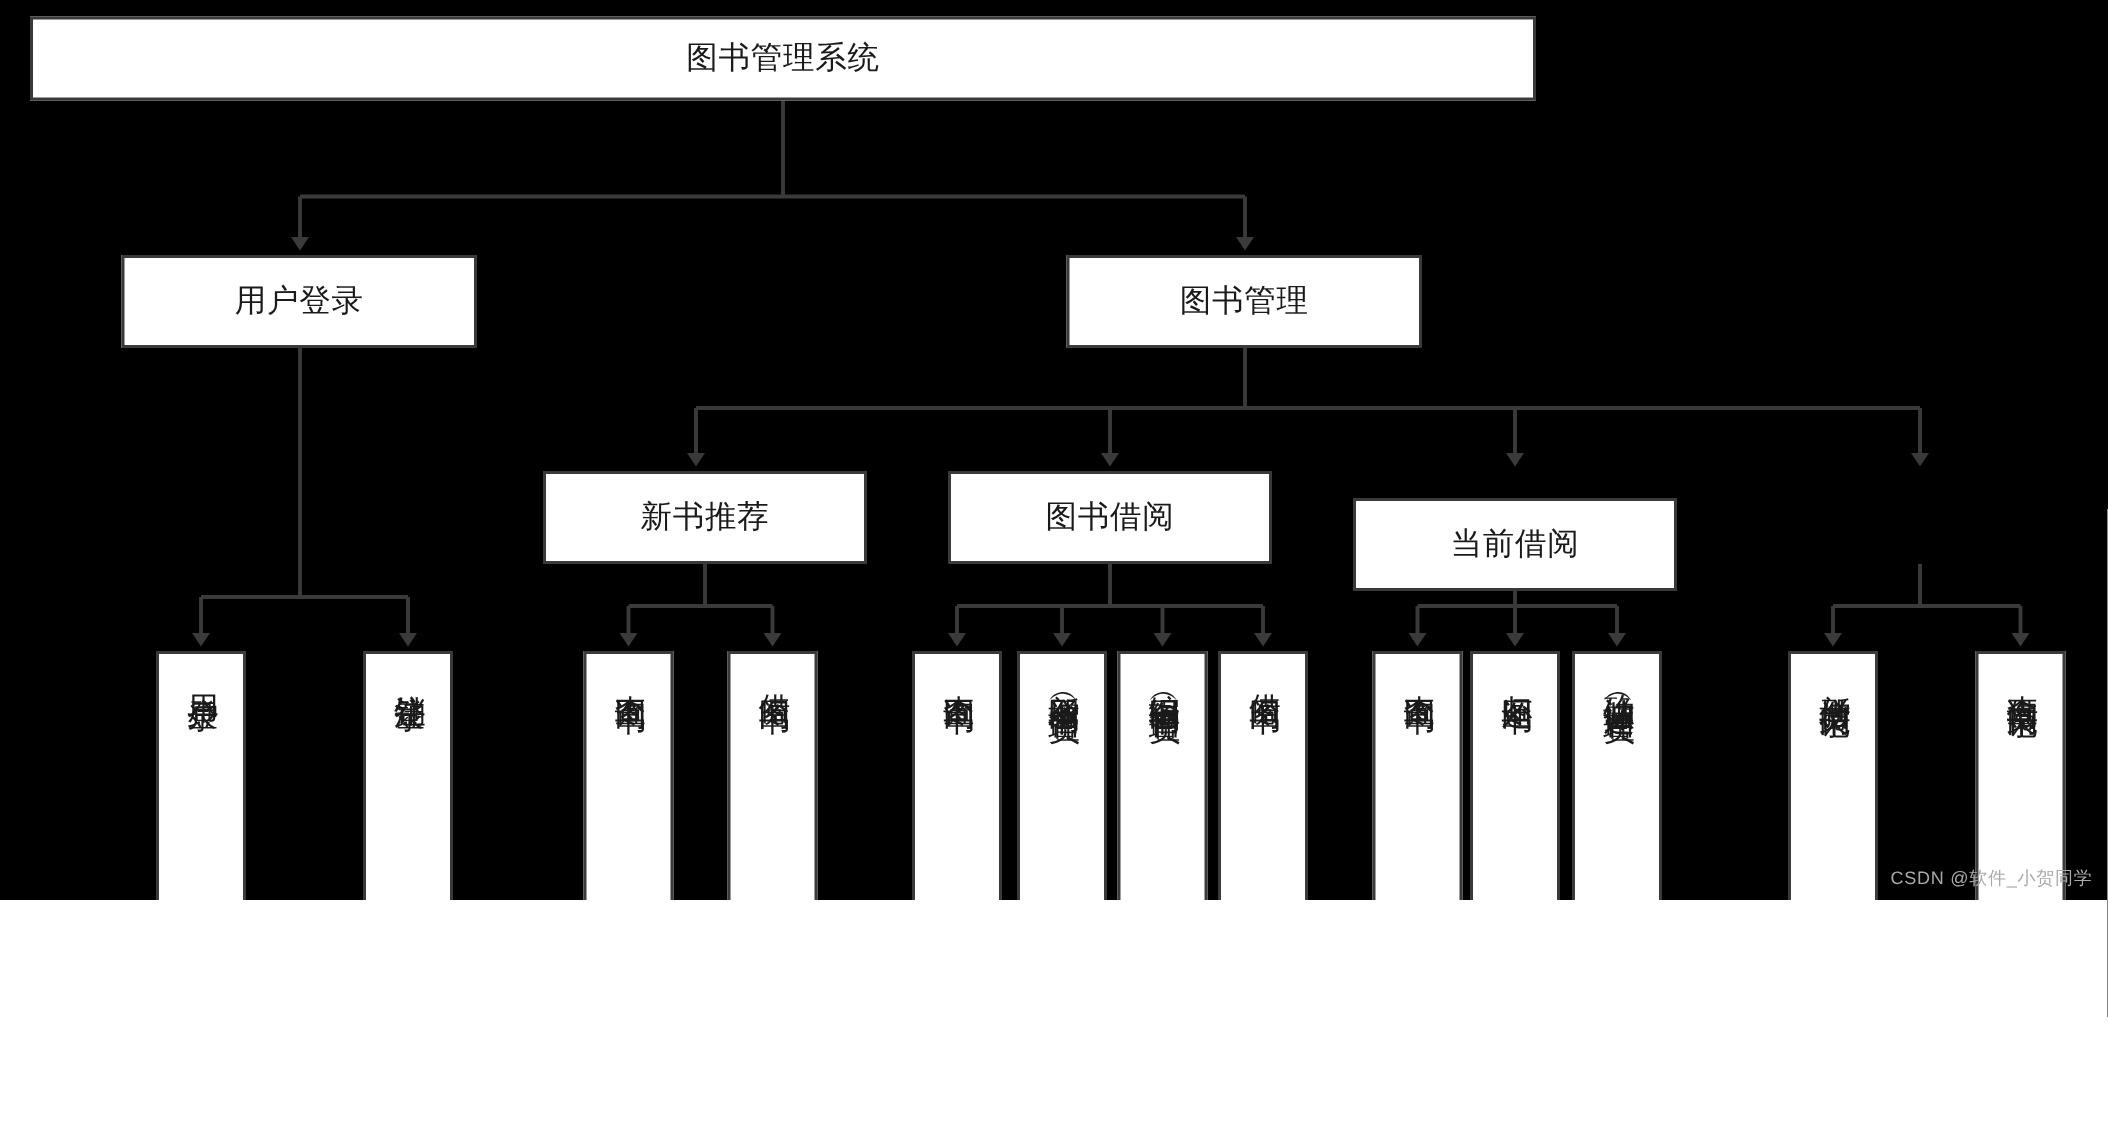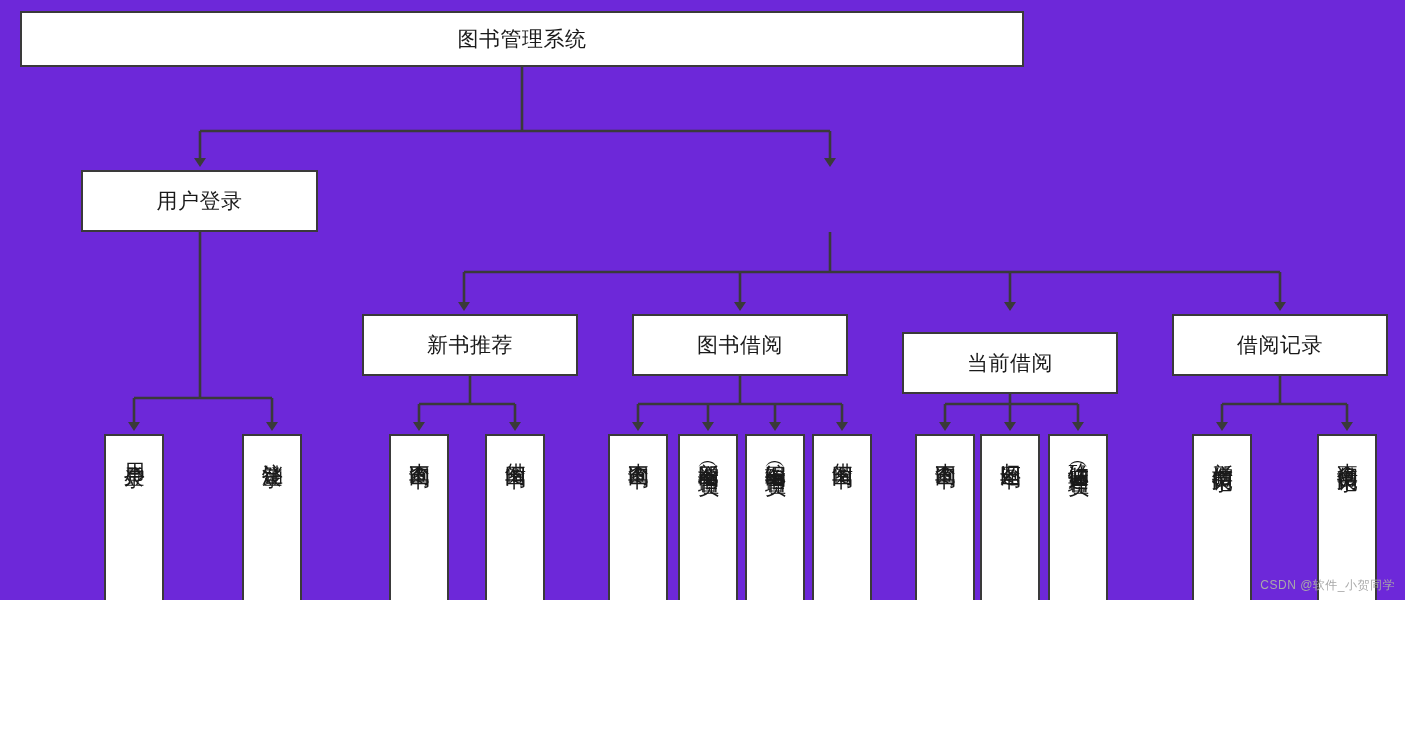--- a/index.html
+++ b/index.html
@@ -14,7 +14,7 @@
     position: relative;
     width: 1405px;
     height: 600px;
-    background: #6d28d9;
+    background: #000000;
     overflow: hidden;
   }
   svg#edges {

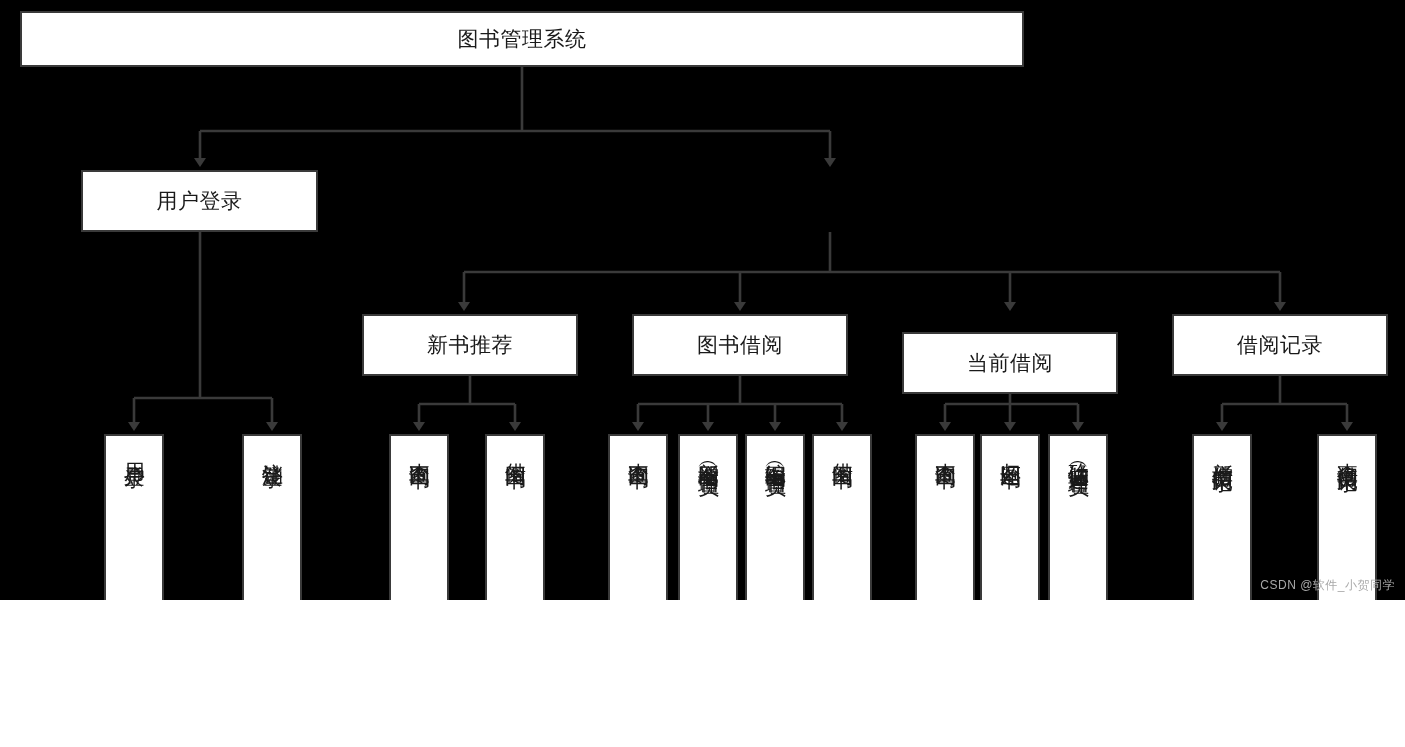--- a/index.html
+++ b/index.html
@@ -131,6 +131,9 @@
   <div class="node horizontal" style="left:81px; top:170px; width:237px; height:62px;">
     <span class="label">用户登录</span>
   </div>
+  <div class="node horizontal" style="left:711px; top:170px; width:237px; height:62px;">
+    <span class="label">图书管理</span>
+  </div>
 
   <div class="node horizontal" style="left:362px; top:314px; width:216px; height:62px;">
     <span class="label">新书推荐</span>

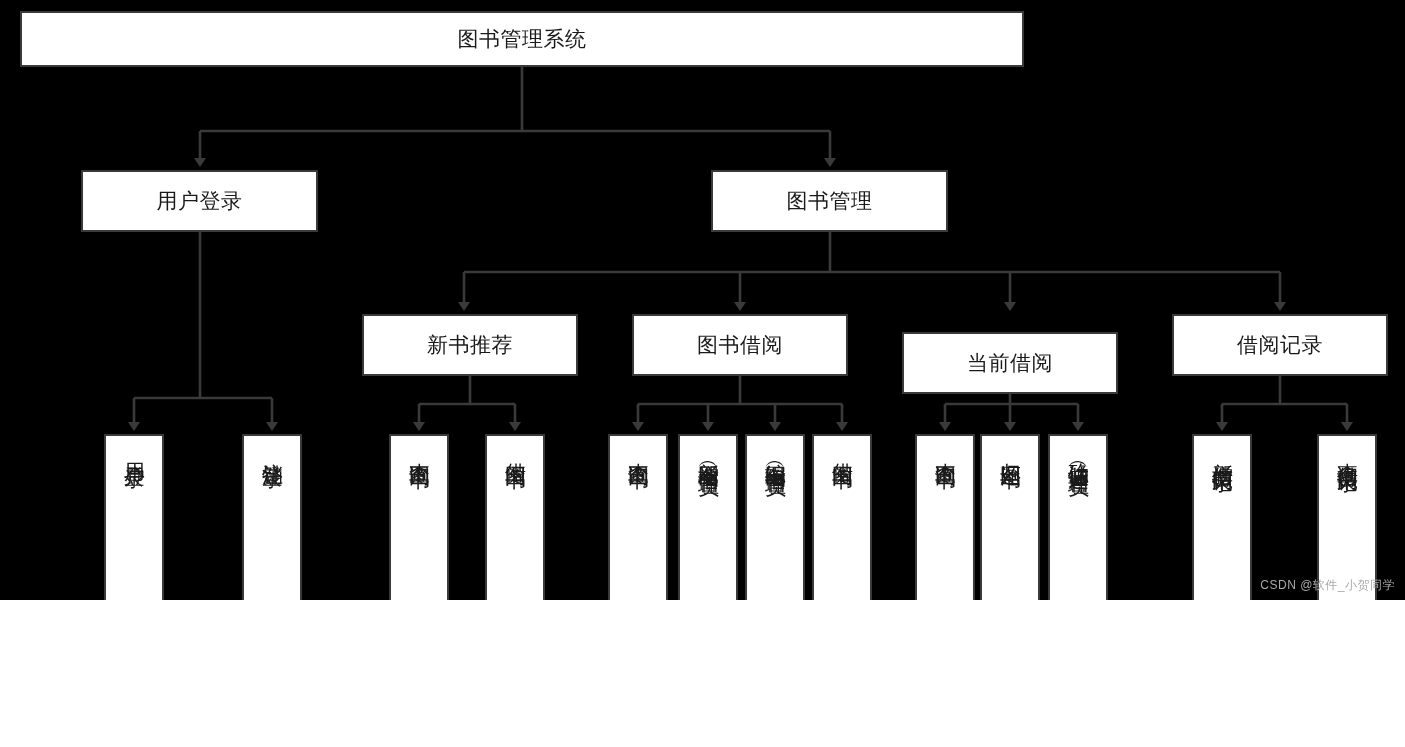--- a/index.html
+++ b/index.html
@@ -144,9 +144,6 @@
   <div class="node horizontal" style="left:902px; top:332px; width:216px; height:62px;">
     <span class="label">当前借阅</span>
   </div>
-  <div class="node horizontal" style="left:1172px; top:314px; width:216px; height:62px;">
-    <span class="label">借阅记录</span>
-  </div>
 
   <div class="node vertical" style="left:104px; top:434px; width:60px; height:300px;">
     <span class="label">用户登录</span>

